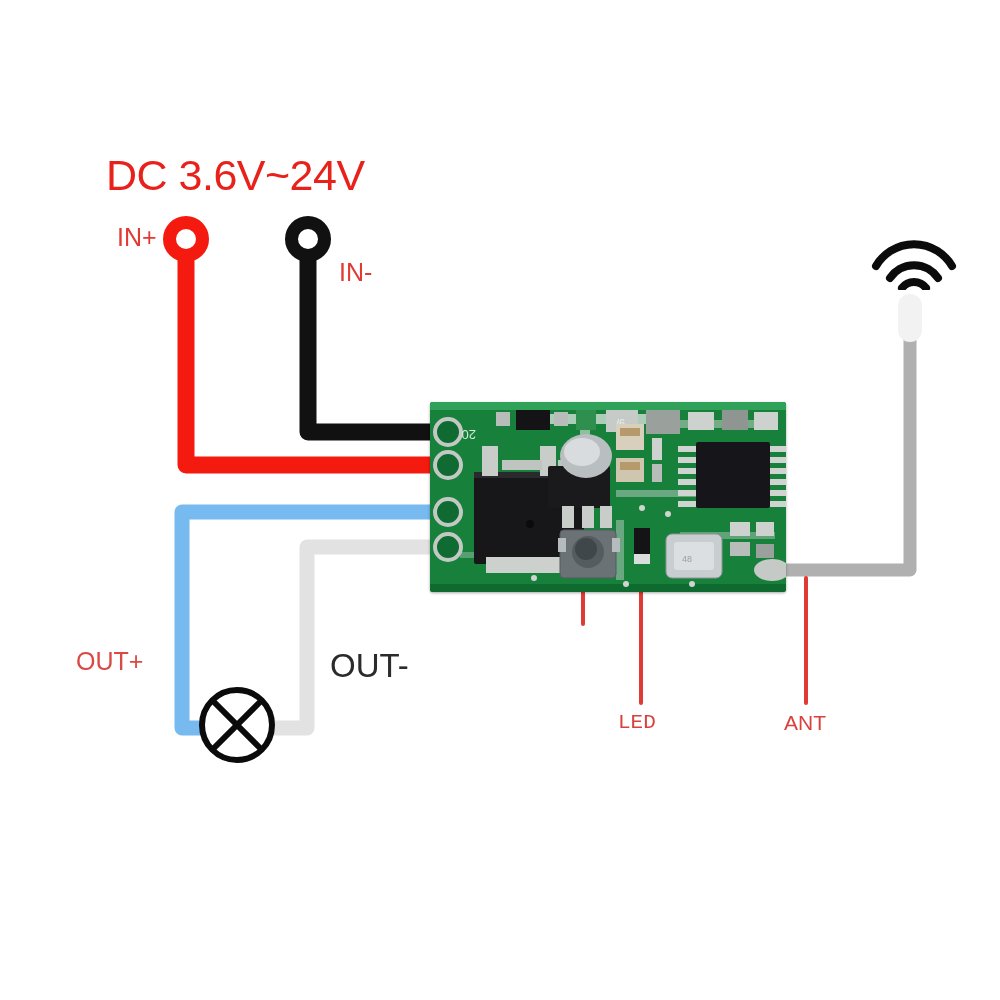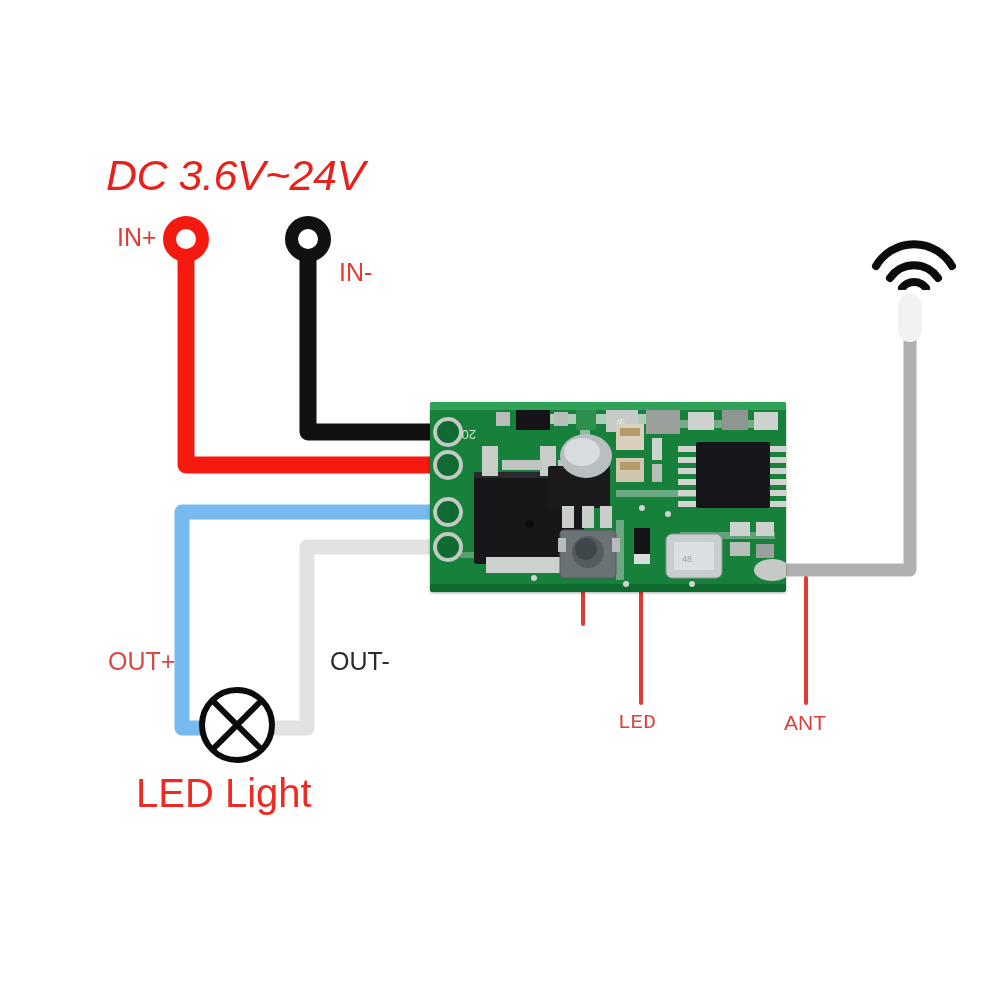--- a/index.html
+++ b/index.html
@@ -33,7 +33,6 @@
     font-size: 43px;
     color: #E8211B;
     letter-spacing: -0.5px;
-    font-style: italic;
   }
   #label-in-plus {
     left: 101px; top: 224px;

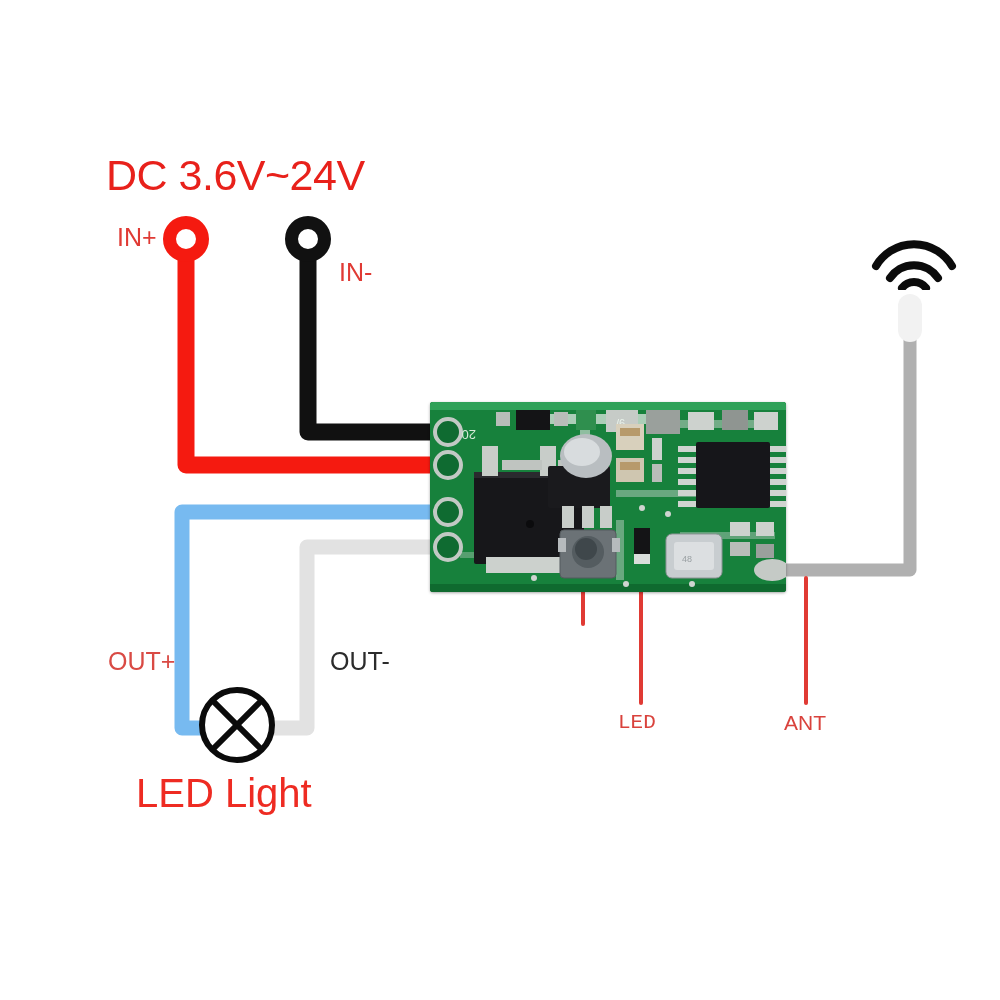--- a/index.html
+++ b/index.html
@@ -50,7 +50,6 @@
     left: 76px; top: 648px;
     font-size: 25px;
     color: #D94A44;
-    margin-left: 32px;
   }
   #label-out-minus {
     left: 330px; top: 648px;

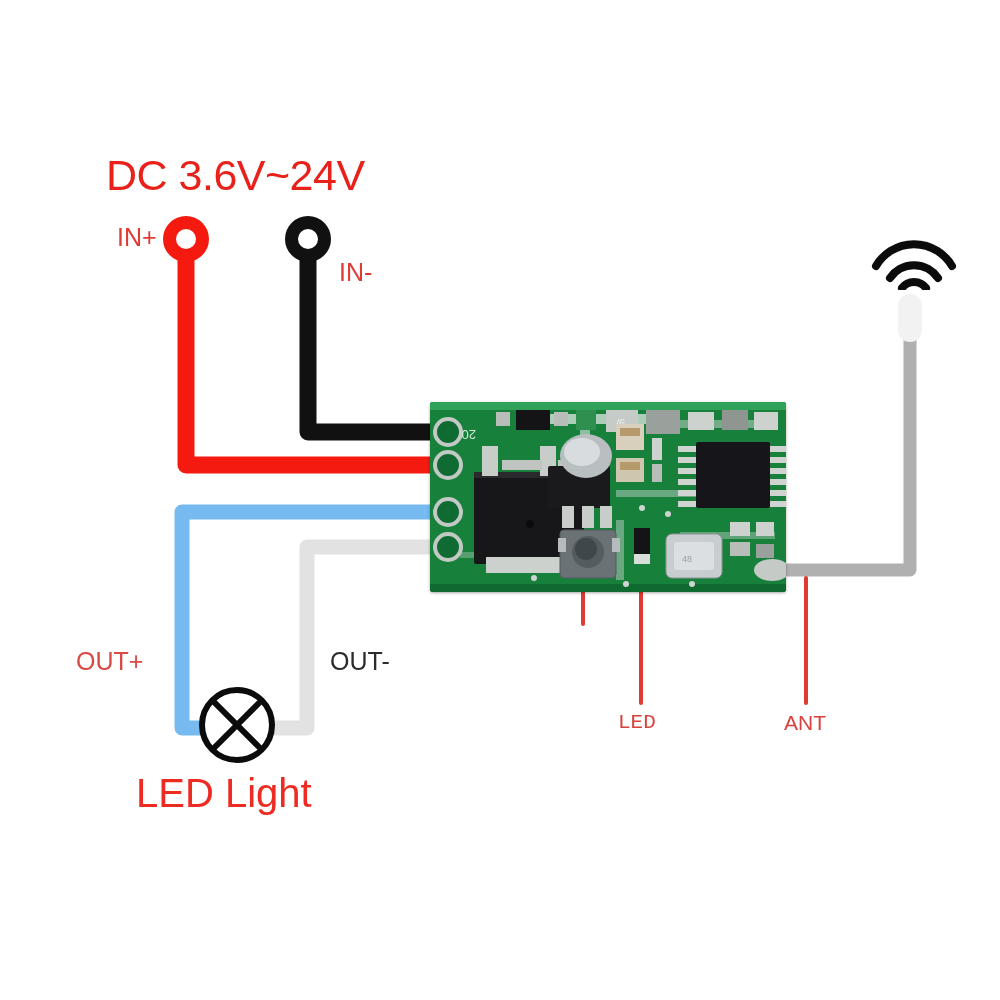--- a/index.html
+++ b/index.html
@@ -53,7 +53,7 @@
   }
   #label-out-minus {
     left: 330px; top: 648px;
-    font-size: 25px;
+    font-size: 33px;
     color: #2b2b2b;
   }
   #label-led-light {

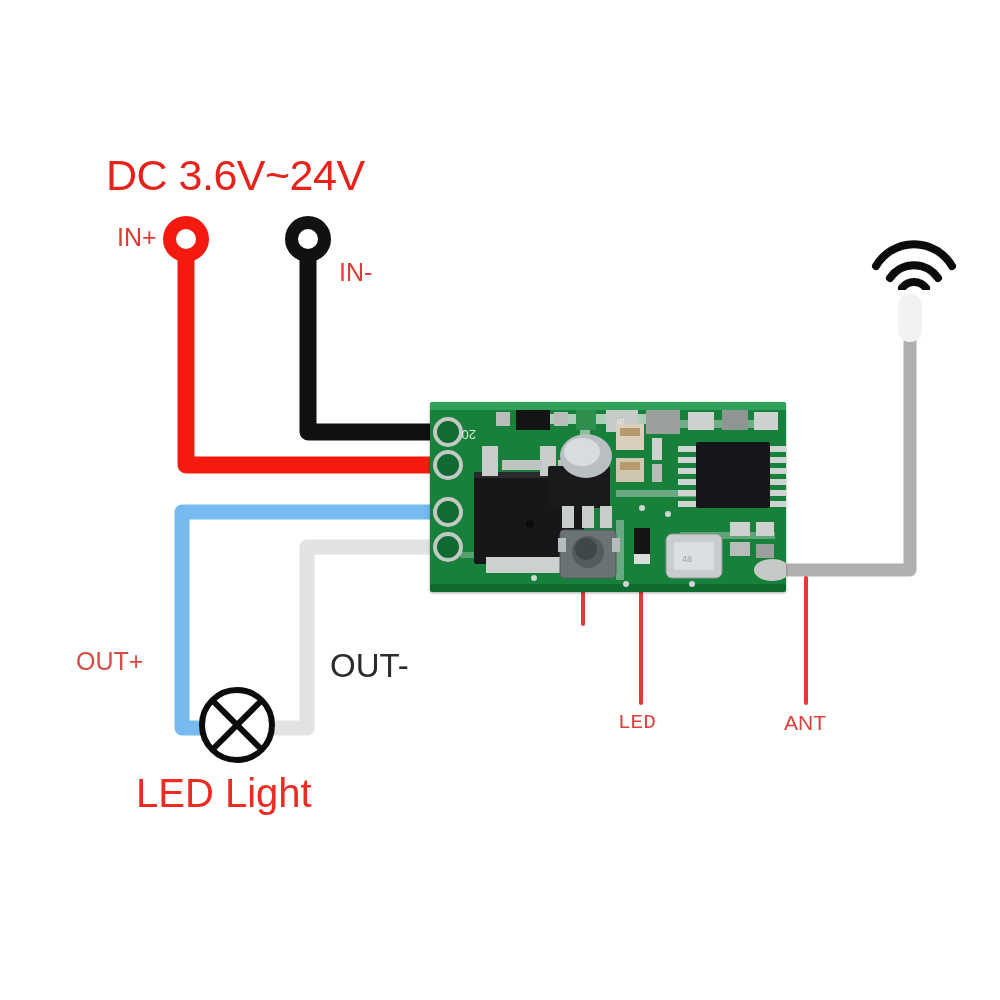--- a/index.html
+++ b/index.html
@@ -294,7 +294,6 @@
 
   <div class="lbl" id="label-out-minus">OUT-</div>
 
-  <div class="lbl" id="label-led-light">LED Light</div>
 
 
   <div class="lbl" id="label-led">LED</div>

